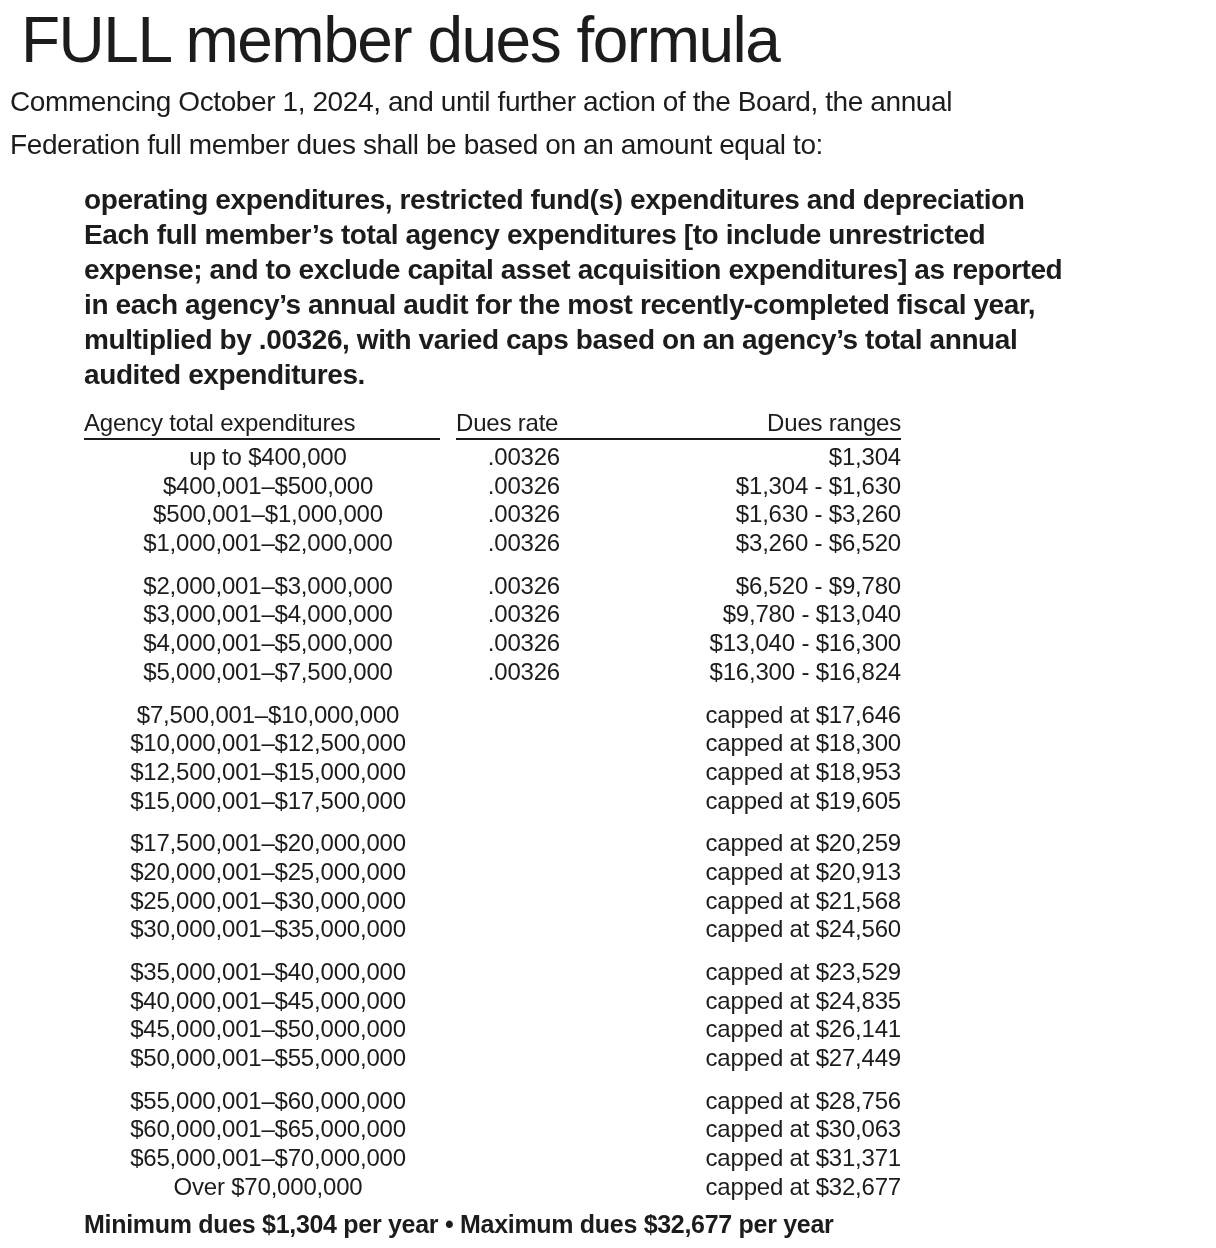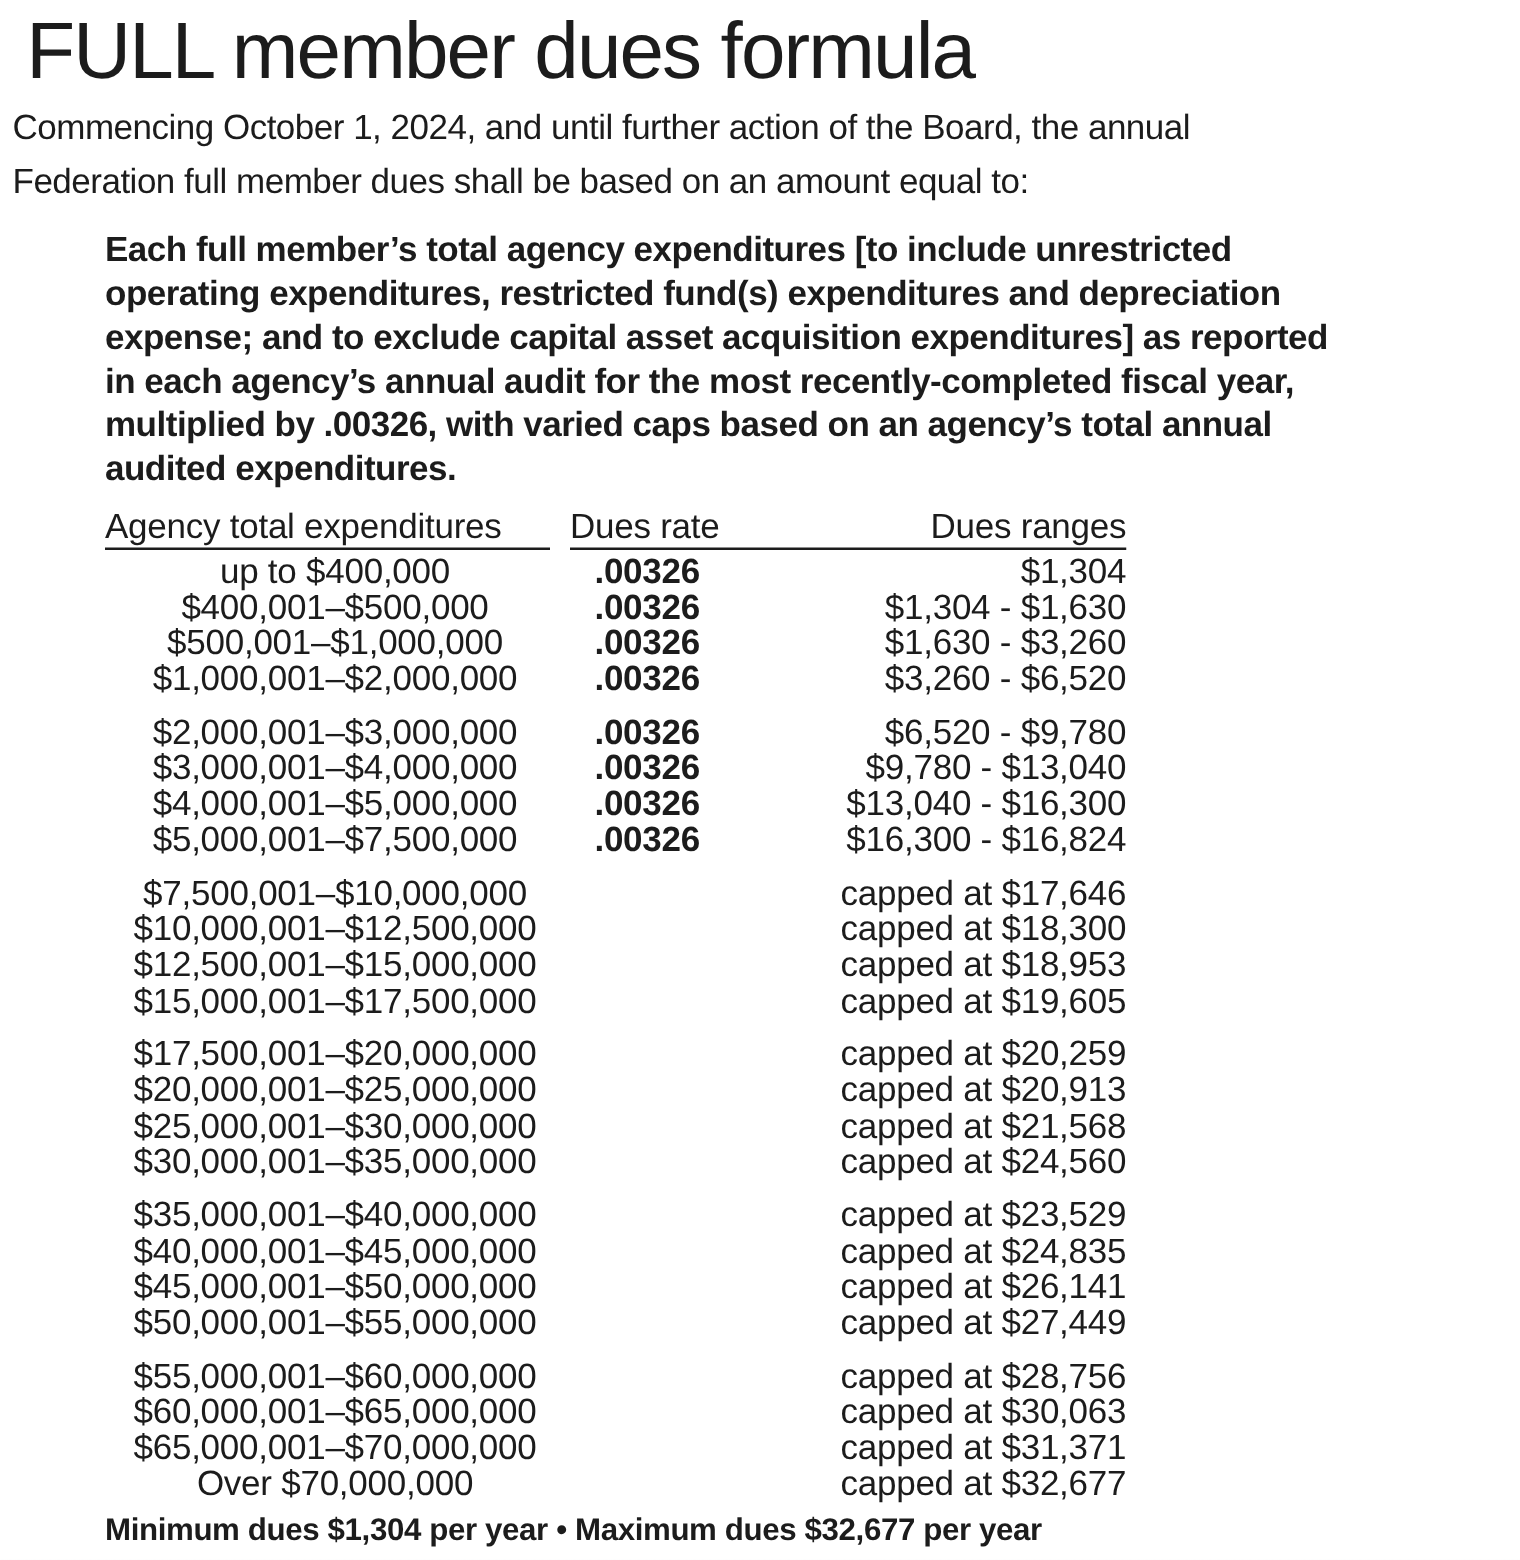--- a/index.html
+++ b/index.html
@@ -116,8 +116,8 @@
   </div>
 
   <div class="formula">
+    <div class="formula-line">operating expenditures, restricted fund(s) expenditures and depreciation</div>
     <div class="formula-line">Each full member’s total agency expenditures [to include unrestricted</div>
-    <div class="formula-line">operating expenditures, restricted fund(s) expenditures and depreciation</div>
     <div class="formula-line">expense; and to exclude capital asset acquisition expenditures] as reported</div>
     <div class="formula-line">in each agency’s annual audit for the most recently-completed fiscal year,</div>
     <div class="formula-line">multiplied by .00326, with varied caps based on an agency’s total annual</div>

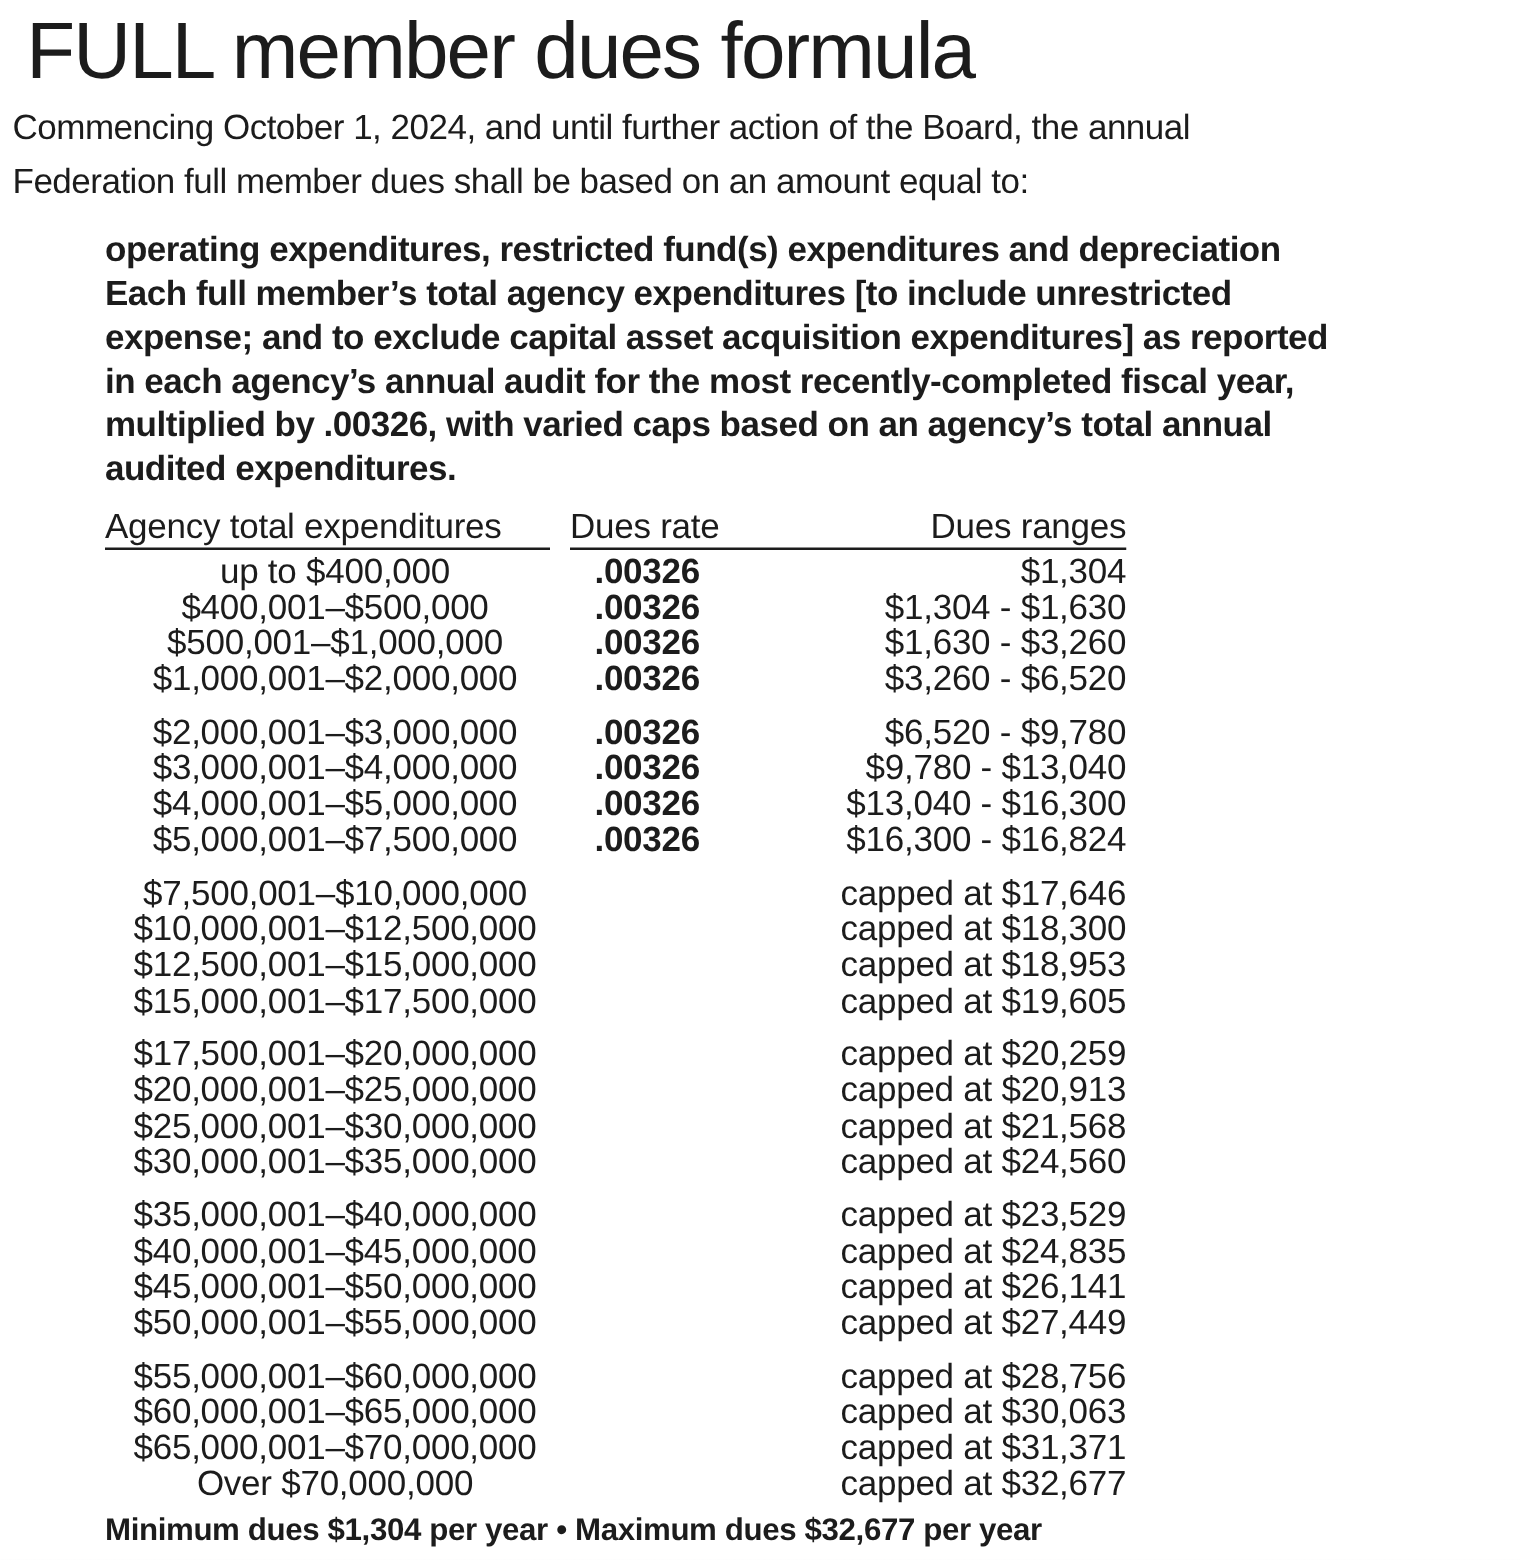--- a/index.html
+++ b/index.html
@@ -47,7 +47,7 @@
   .dues-table {
     margin: 18px 0 0 84px;
     width: 817px;
-    font-size: 28px;
+    font-size: 24px;
     letter-spacing: -0.2px;
   }
   .thead {

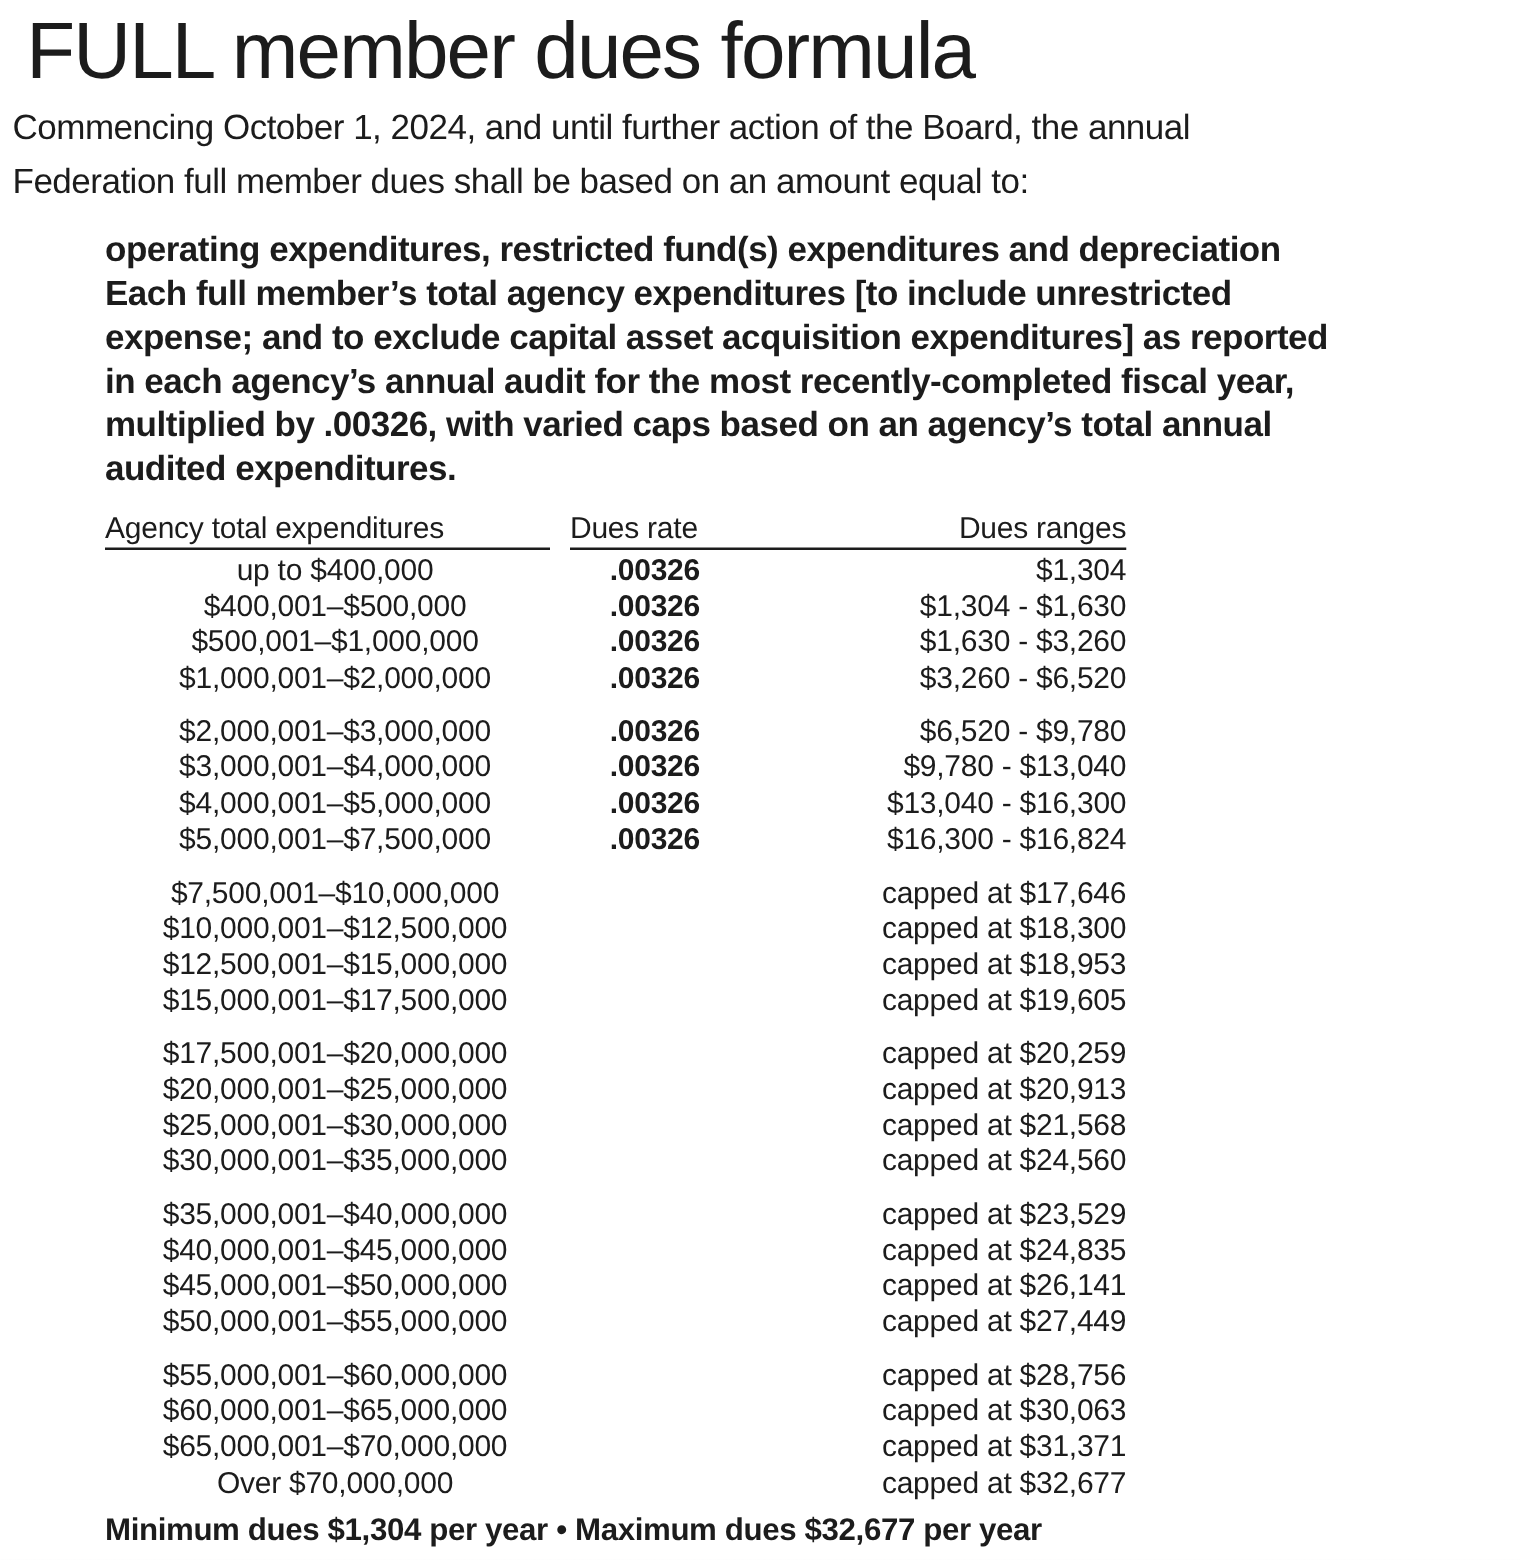--- a/index.html
+++ b/index.html
@@ -85,7 +85,7 @@
     white-space: nowrap;
   }
   .cell-expenditures { flex: 0 0 368px; width: 368px; text-align: center; }
-  .cell-rate { flex: 0 0 108px; width: 108px; text-align: right; font-weight: bold; }
+  .cell-rate { flex: 0 0 108px; width: 108px; text-align: right; }
   .cell-range { flex: 1 1 auto; text-align: right; }
   .doc-footer {
     margin: 8px 0 0 84px;

